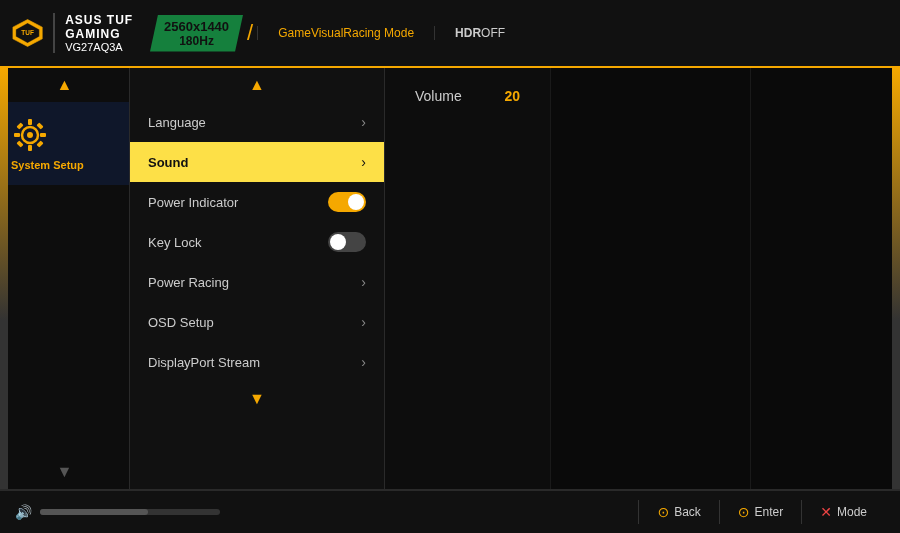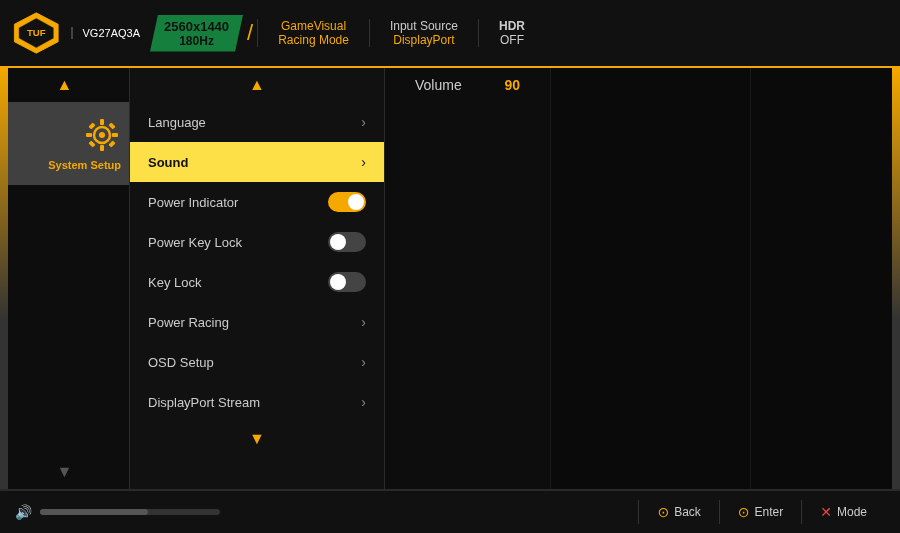--- a/index.html
+++ b/index.html
@@ -405,6 +405,7 @@
       <text x="30" y="29" text-anchor="middle" fill="#f5a800" font-size="11" font-weight="bold" font-family="Arial">TUF</text>
     </svg>
     <div class="monitor-info">
+      <span class="monitor-brand">ASUS TUF GAMING</span>
       <span class="monitor-model">VG27AQ3A</span>
     </div>
   </div>

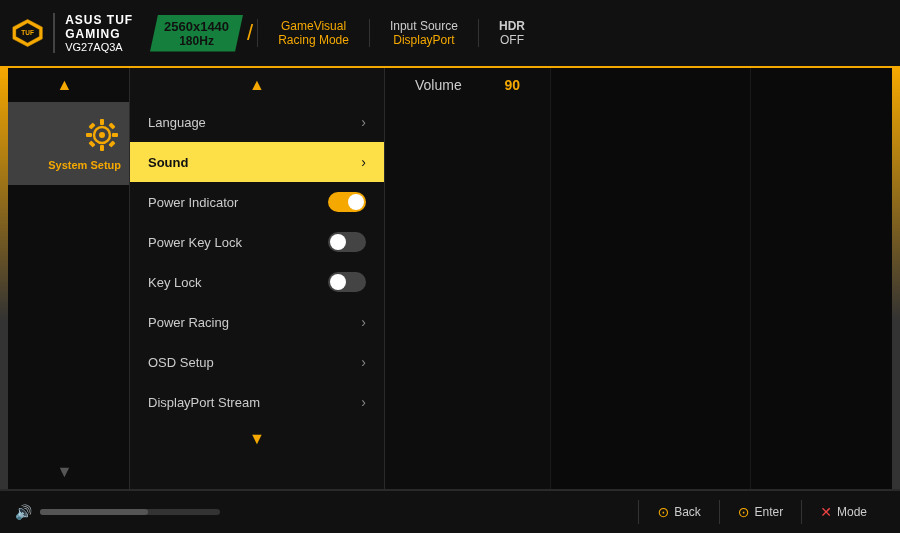--- a/index.html
+++ b/index.html
@@ -80,7 +80,7 @@
 
     .header-section {
       display: flex;
-      flex-direction: column;
+      flex-direction: row;
       align-items: center;
       padding: 0 20px;
       border-left: 1px solid #333;

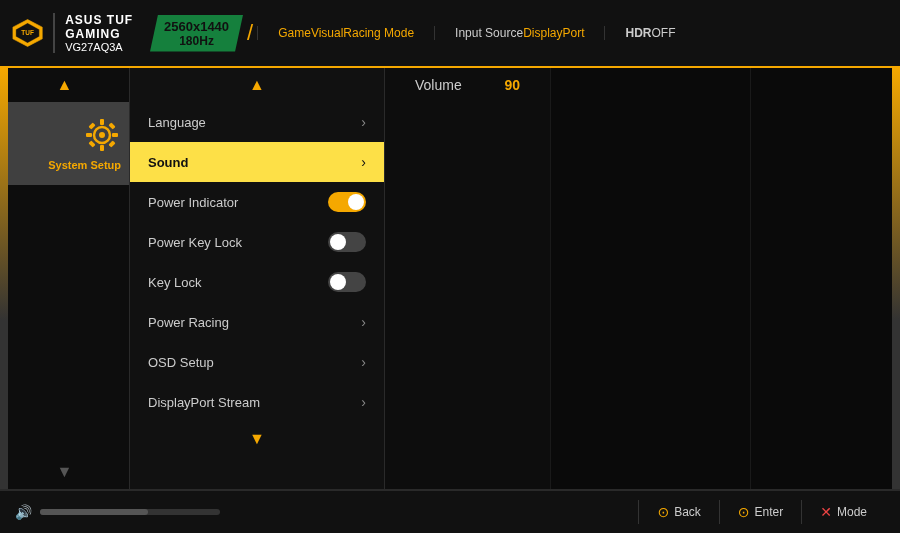--- a/index.html
+++ b/index.html
@@ -422,10 +422,6 @@
     <span class="header-section-value">Racing Mode</span>
   </div>
 
-  <div class="header-section white-label">
-    <span class="header-section-label">Input Source</span>
-    <span class="header-section-value">DisplayPort</span>
-  </div>
 
   <div class="header-section hdr-section">
     <span class="header-section-label">HDR</span>

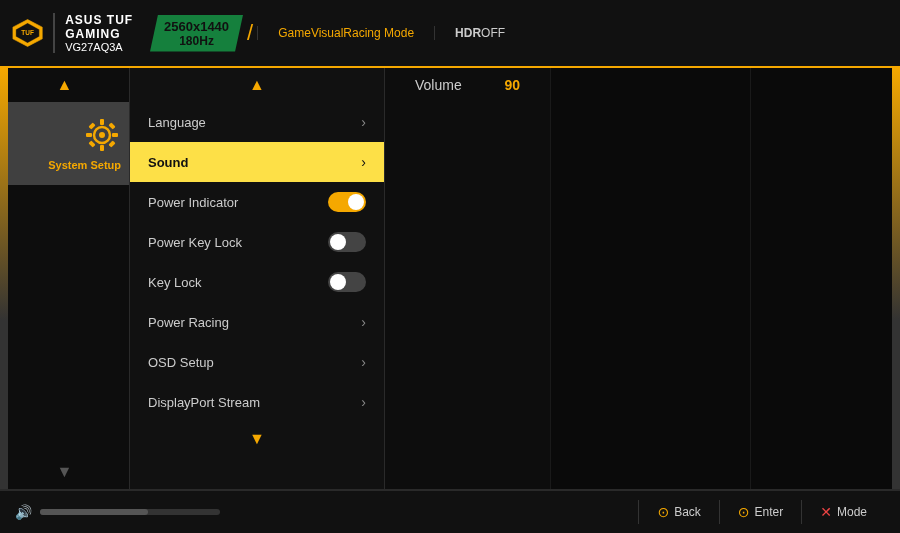--- a/index.html
+++ b/index.html
@@ -267,7 +267,7 @@
     .content-panel {
       flex: 1;
       background: #0d0d0d;
-      padding: 9px 30px;
+      padding: 20px 30px;
       display: flex;
       flex-direction: column;
       gap: 18px;

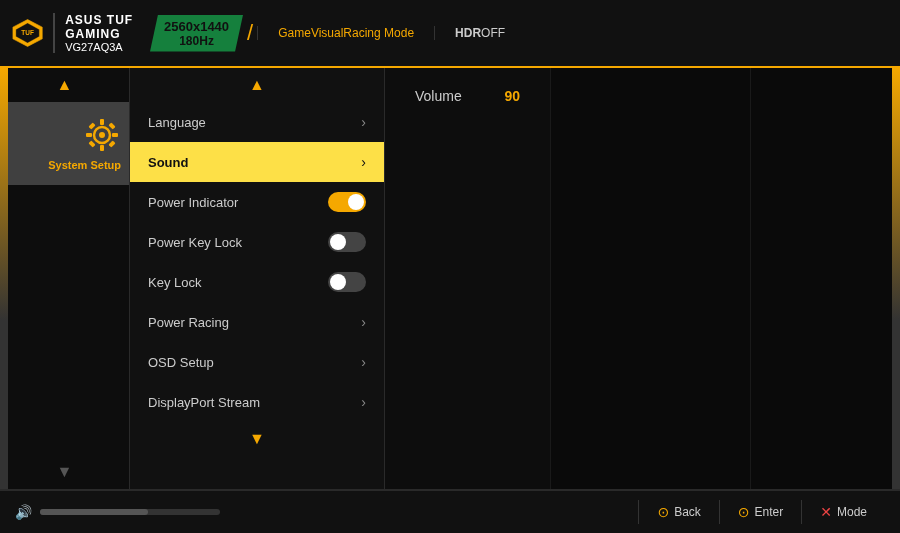--- a/index.html
+++ b/index.html
@@ -512,7 +512,7 @@
   <div class="content-panel">
     <div class="content-row">
       <span class="content-label">Volume</span>
-      <span class="content-value">90</span>
+      <span class="content-value">20</span>
     </div>
   </div>
 

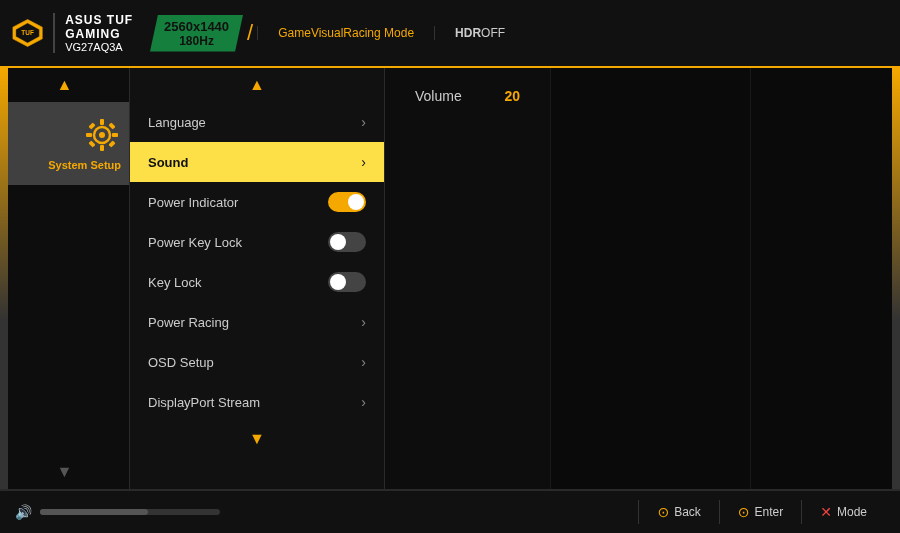--- a/index.html
+++ b/index.html
@@ -140,12 +140,12 @@
     .sidebar-item {
       display: flex;
       flex-direction: column;
-      align-items: flex-end;
+      align-items: flex-start;
       justify-content: center;
       width: 100%;
       padding: 14px 8px;
       cursor: pointer;
-      background: #404040;
+      background: #0f172a;
       border-left: 3px solid #f5a800;
     }
 

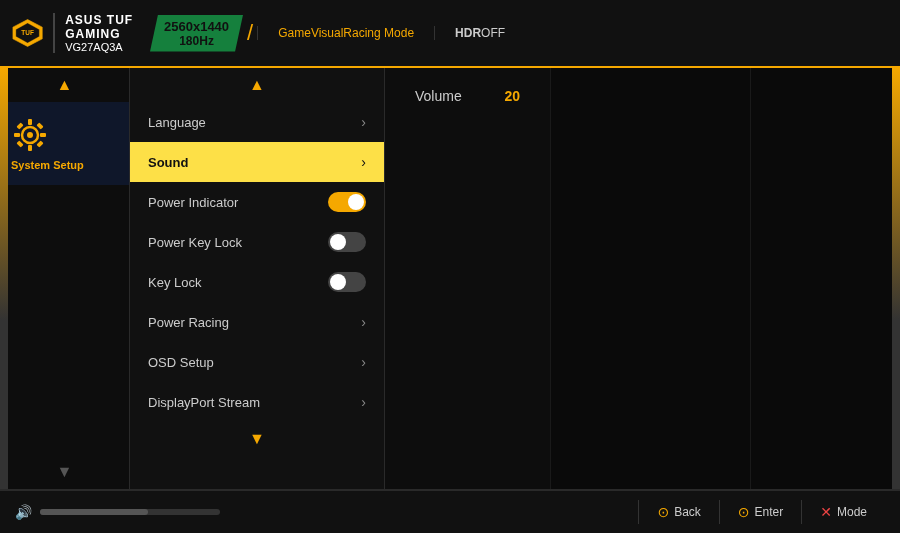--- a/index.html
+++ b/index.html
@@ -477,12 +477,6 @@
       </div>
     </div>
 
-    <div class="menu-item">
-      <span class="menu-item-label">Power Key Lock</span>
-      <div class="toggle off">
-        <div class="toggle-knob"></div>
-      </div>
-    </div>
 
     <div class="menu-item">
       <span class="menu-item-label">Key Lock</span>

